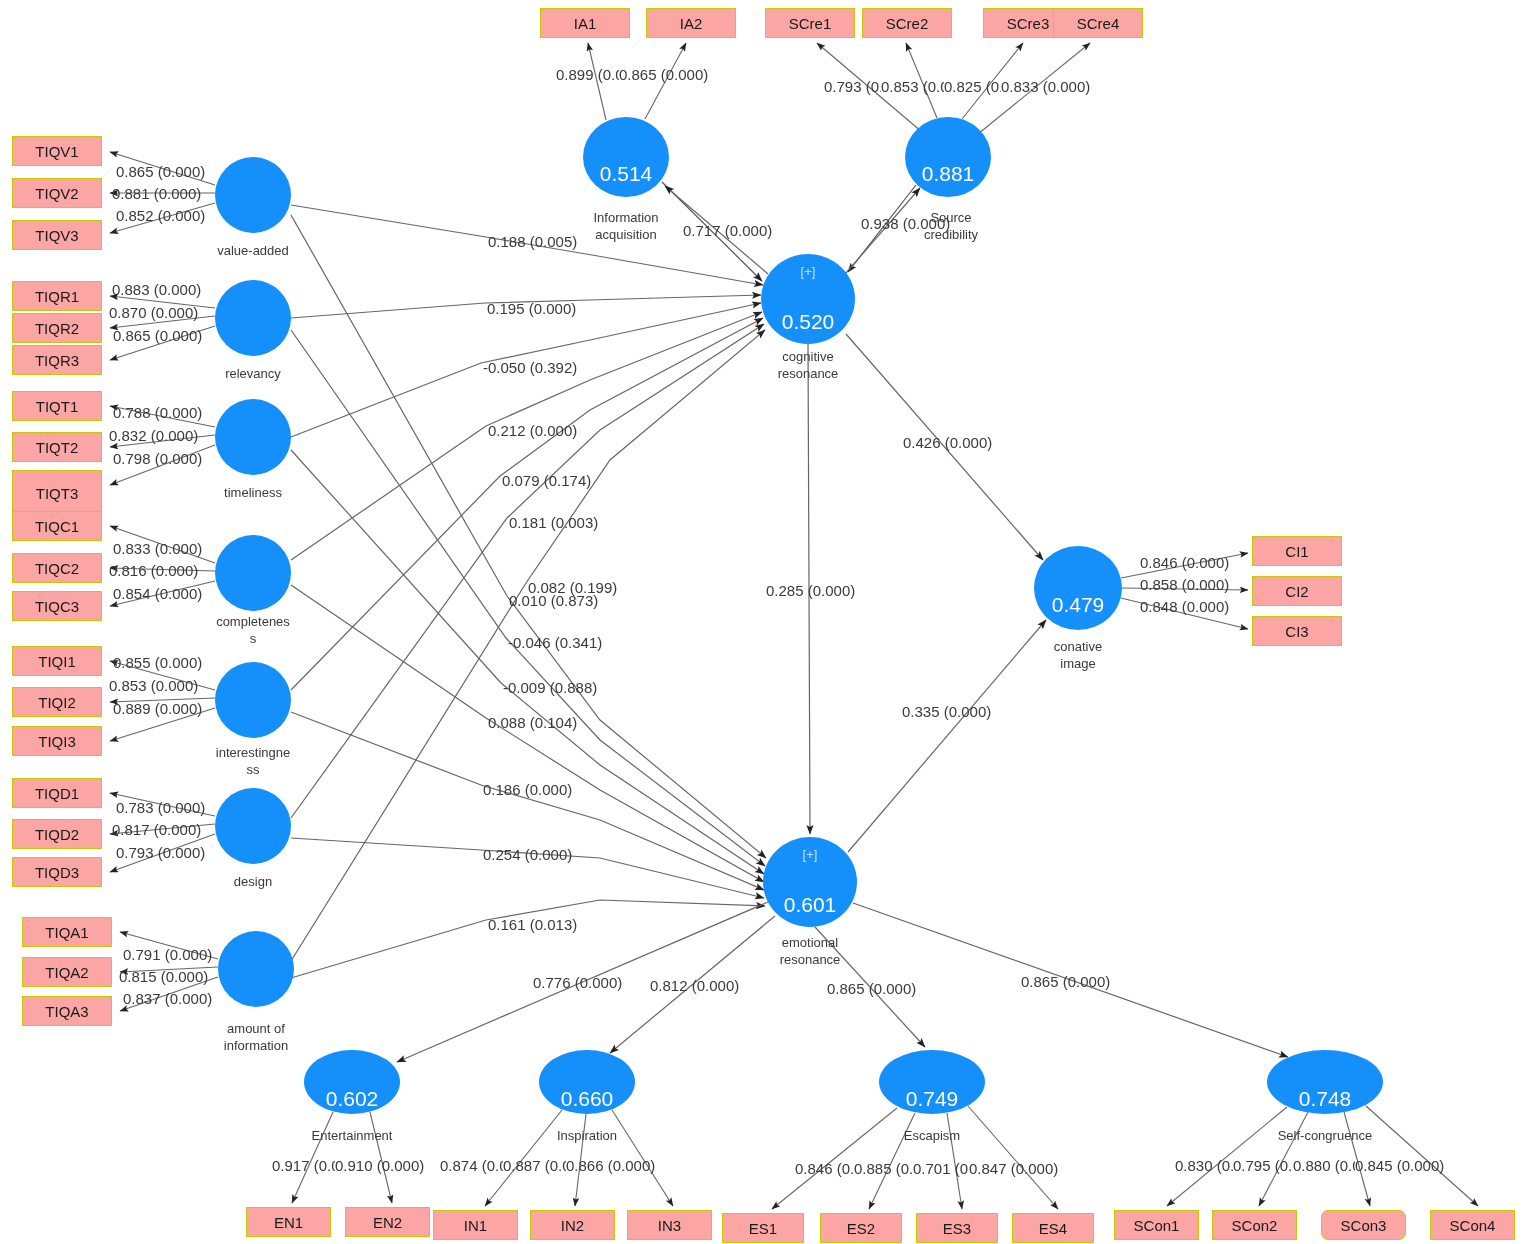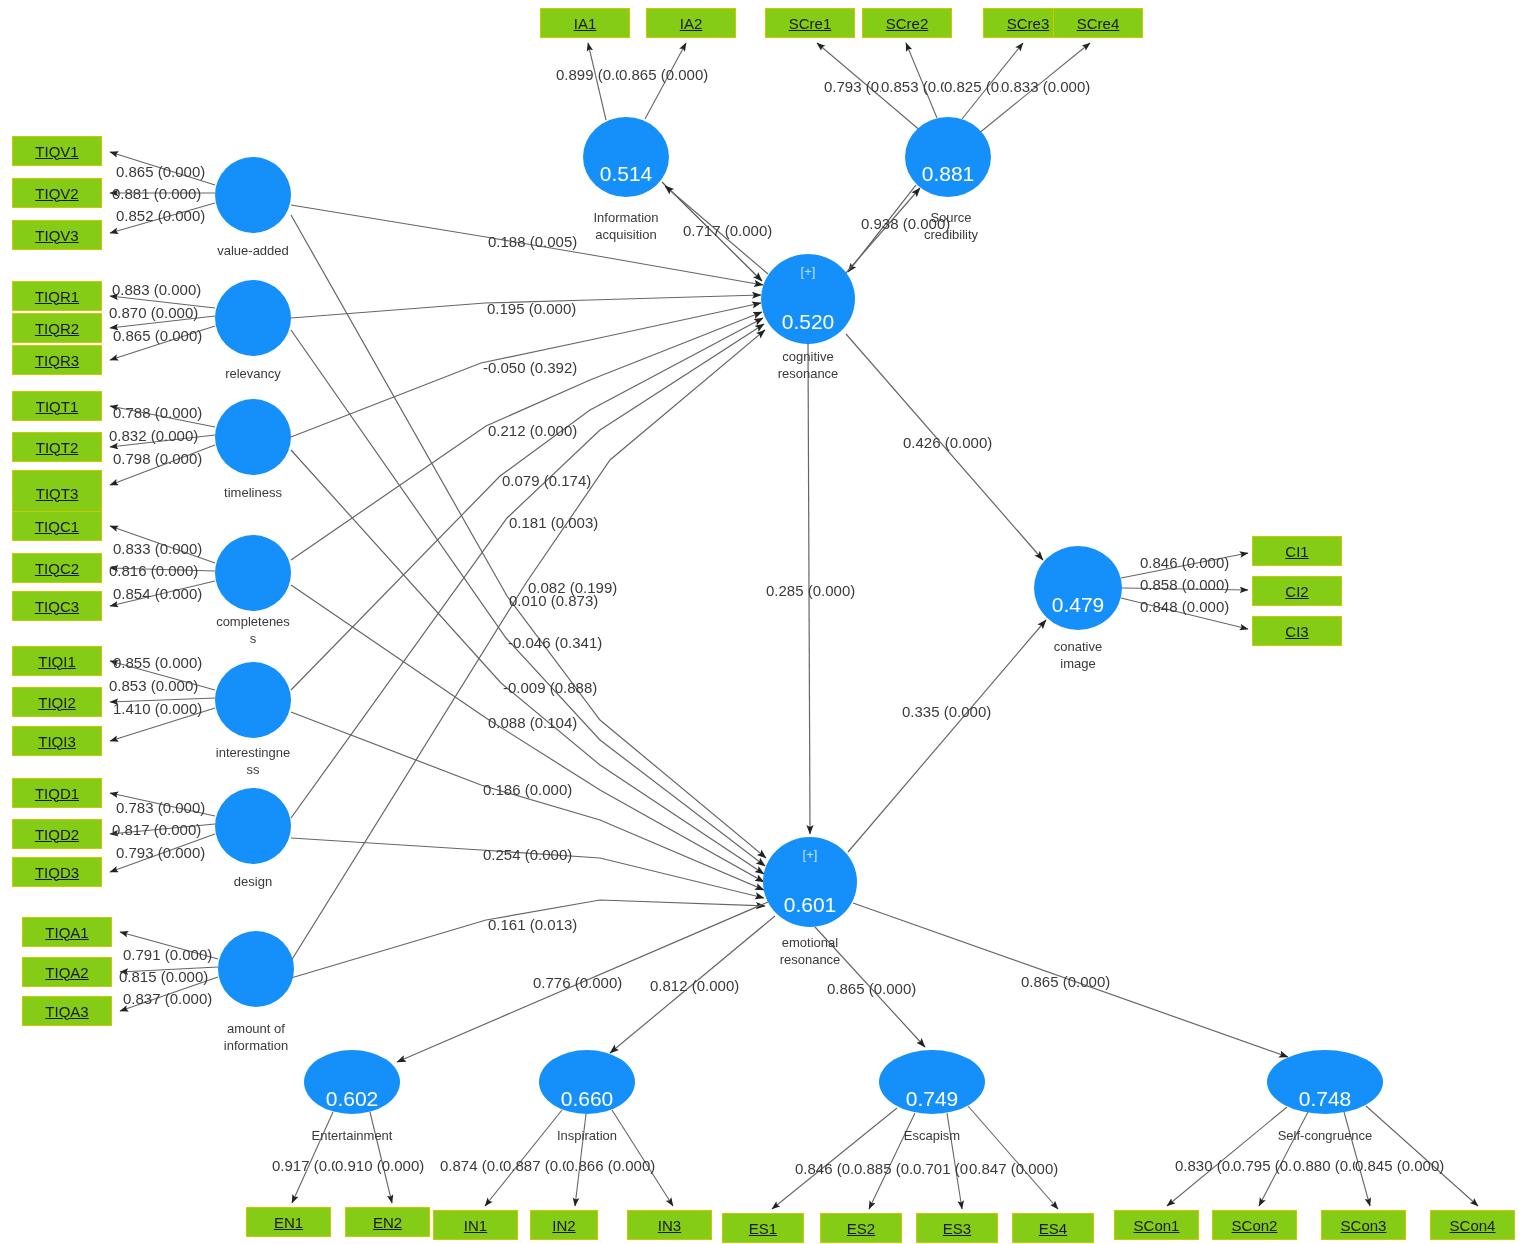--- a/index.html
+++ b/index.html
@@ -14,13 +14,12 @@
 
   .ind-box{
     position:absolute;
-    background:#84cc16;
+    background:#fca5a5;
     border:1px solid #C9C900;
     box-sizing:border-box;
     display:flex;align-items:center;justify-content:center;
     font-size:15px;color:#1a1a1a;
     font-family:"Liberation Sans", sans-serif;
-    text-decoration:underline;
   }
   .node-shape{
     position:absolute;

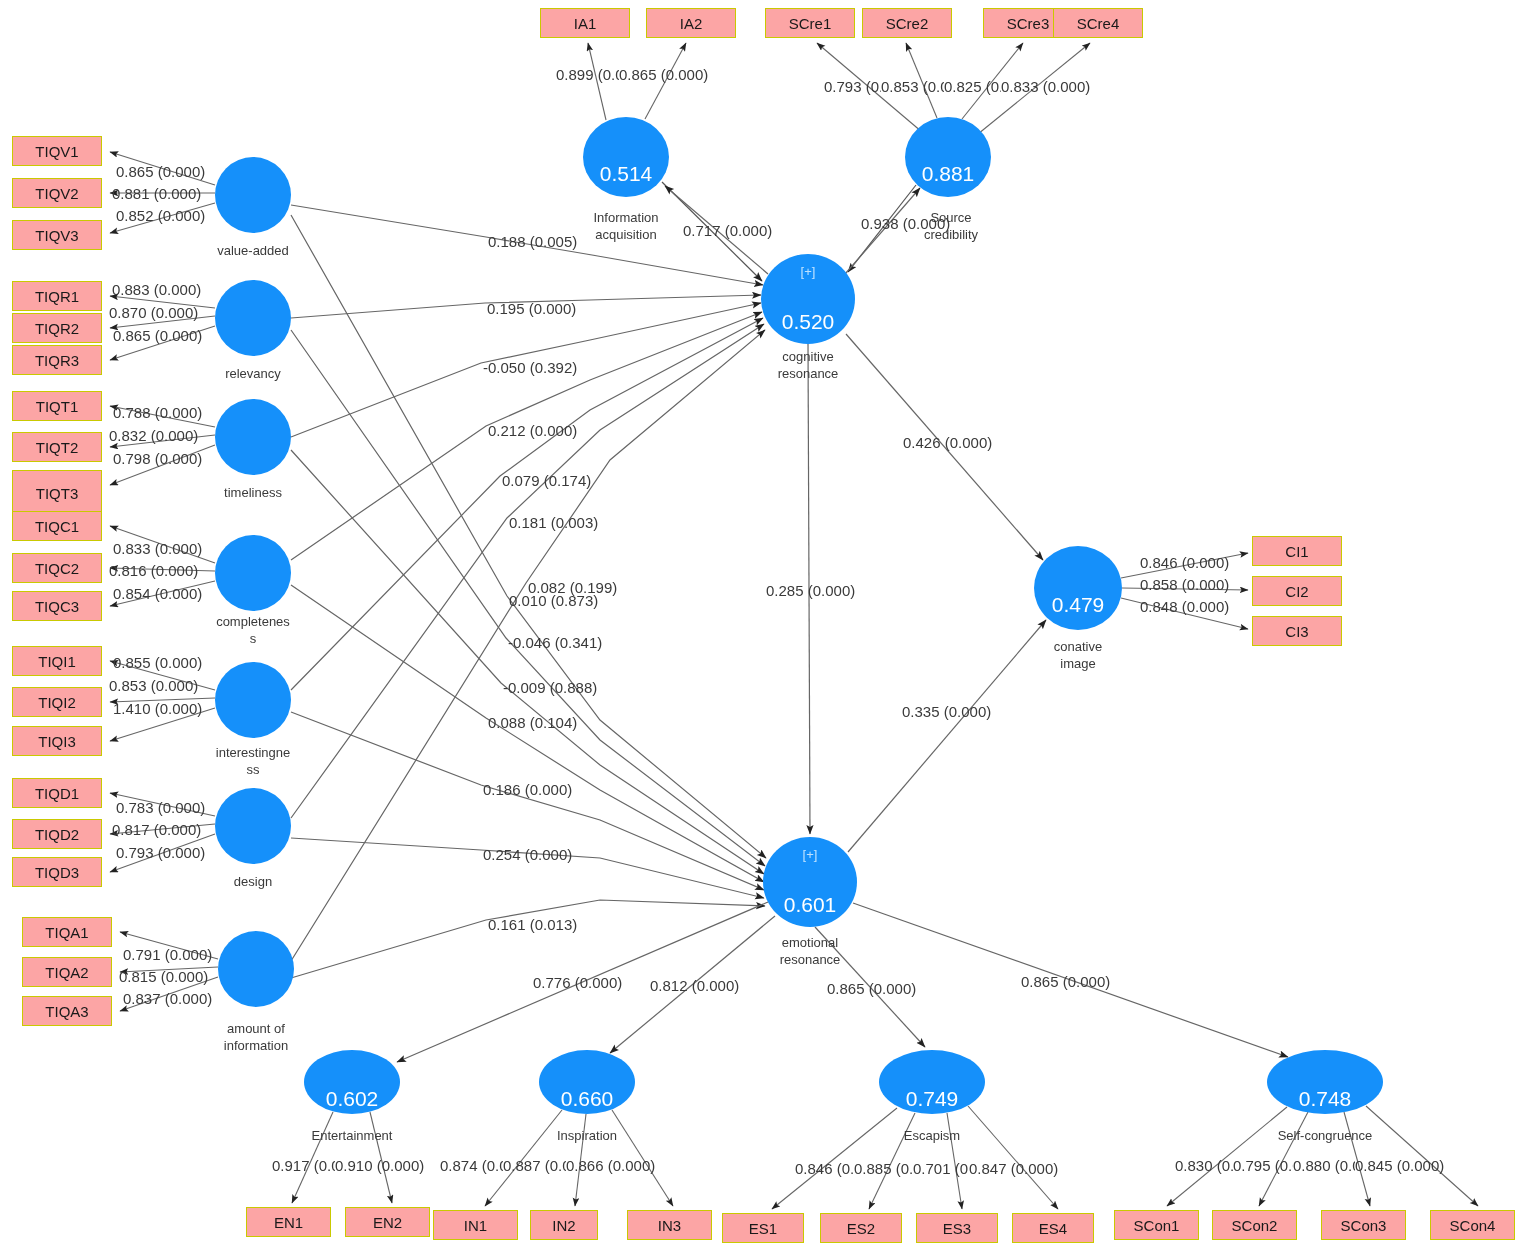--- a/index.html
+++ b/index.html
@@ -373,7 +373,7 @@
       <div class="edge-label" style="left: 113px; top: 585px;">0.854 (0.000)</div>
       <div class="edge-label" style="left: 113px; top: 654px;">0.855 (0.000)</div>
       <div class="edge-label" style="left: 109px; top: 677px;">0.853 (0.000)</div>
-      <div class="edge-label" style="left: 113px; top: 700px;">1.410 (0.000)</div>
+      <div class="edge-label" style="left: 113px; top: 700px;">0.889 (0.000)</div>
       <div class="edge-label" style="left: 116px; top: 799px;">0.783 (0.000)</div>
       <div class="edge-label" style="left: 112px; top: 821px;">0.817 (0.000)</div>
       <div class="edge-label" style="left: 116px; top: 844px;">0.793 (0.000)</div>

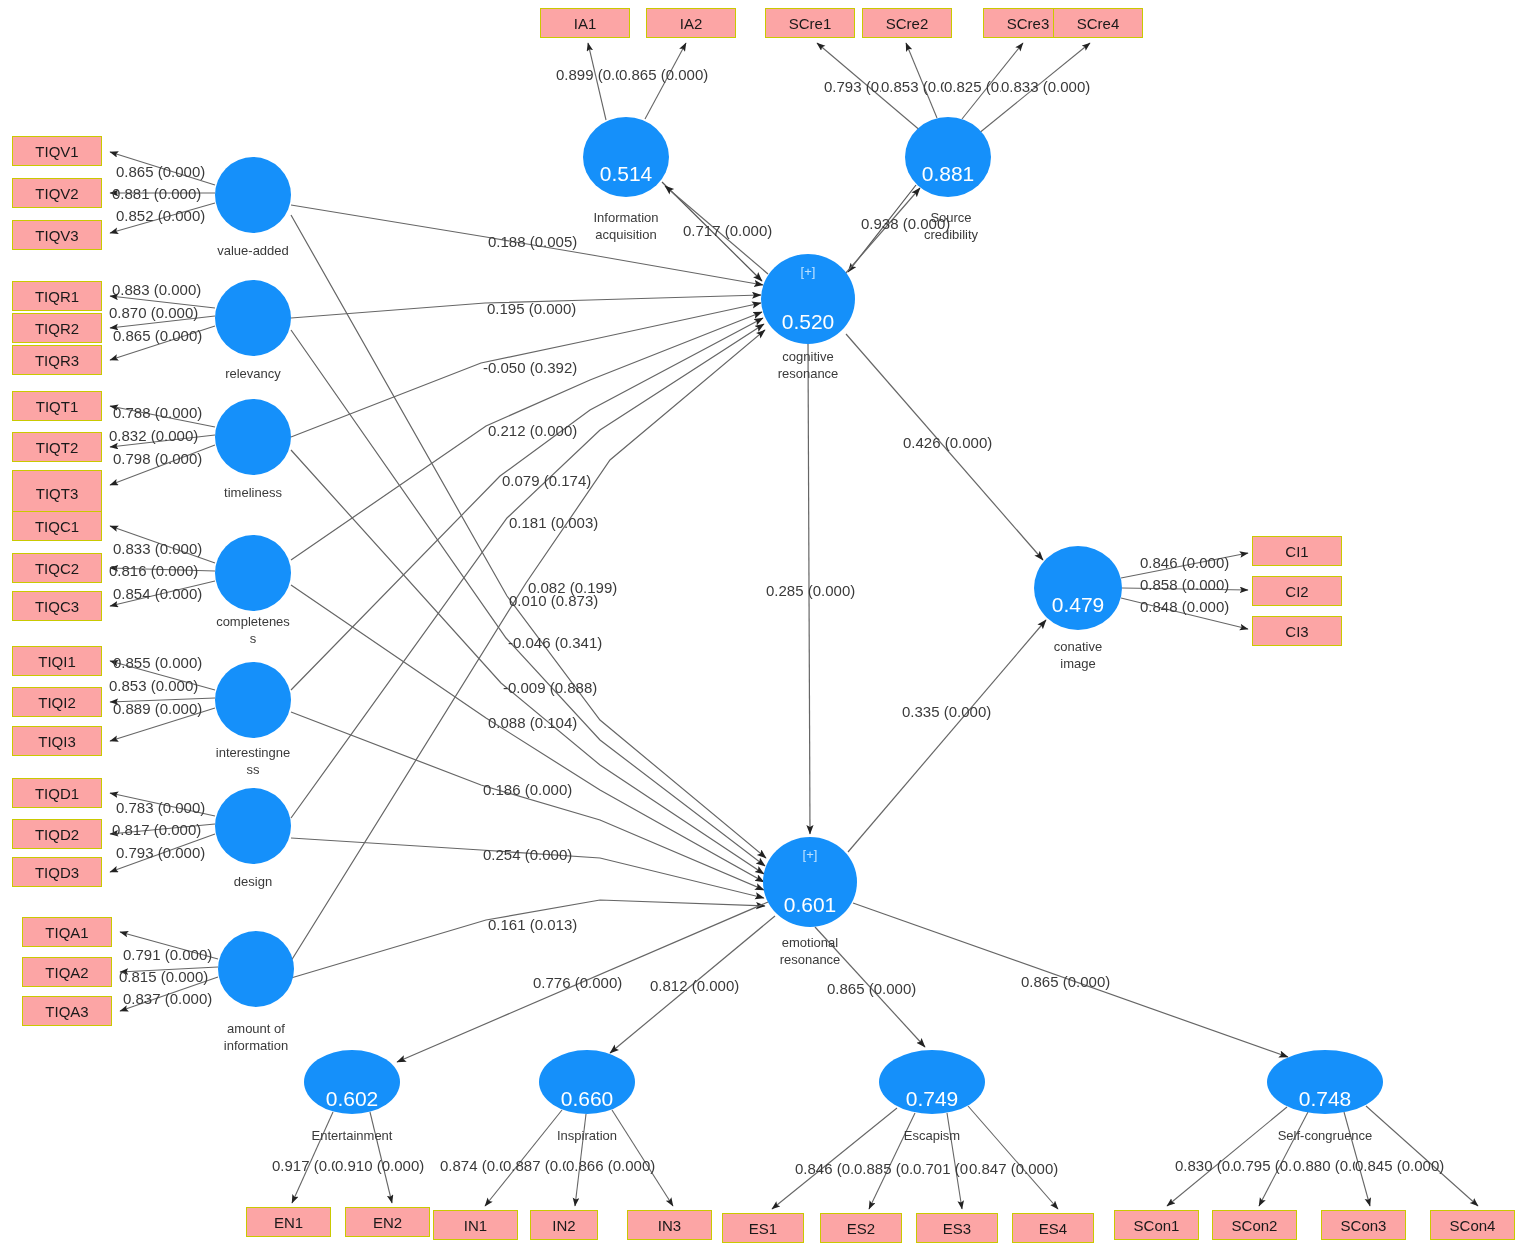--- a/index.html
+++ b/index.html
@@ -263,7 +263,7 @@
       <div class="ind-box" style="left: 433px; top: 1210px; width: 85px; height: 30px;">
         <span>IN1</span>
       </div>
-      <div class="ind-box" style="left: 530px; top: 1210px; width: 68px; height: 30px;">
+      <div class="ind-box" style="left: 530px; top: 1210px; width: 85px; height: 30px;">
         <span>IN2</span>
       </div>
       <div class="ind-box" style="left: 627px; top: 1210px; width: 85px; height: 30px;">

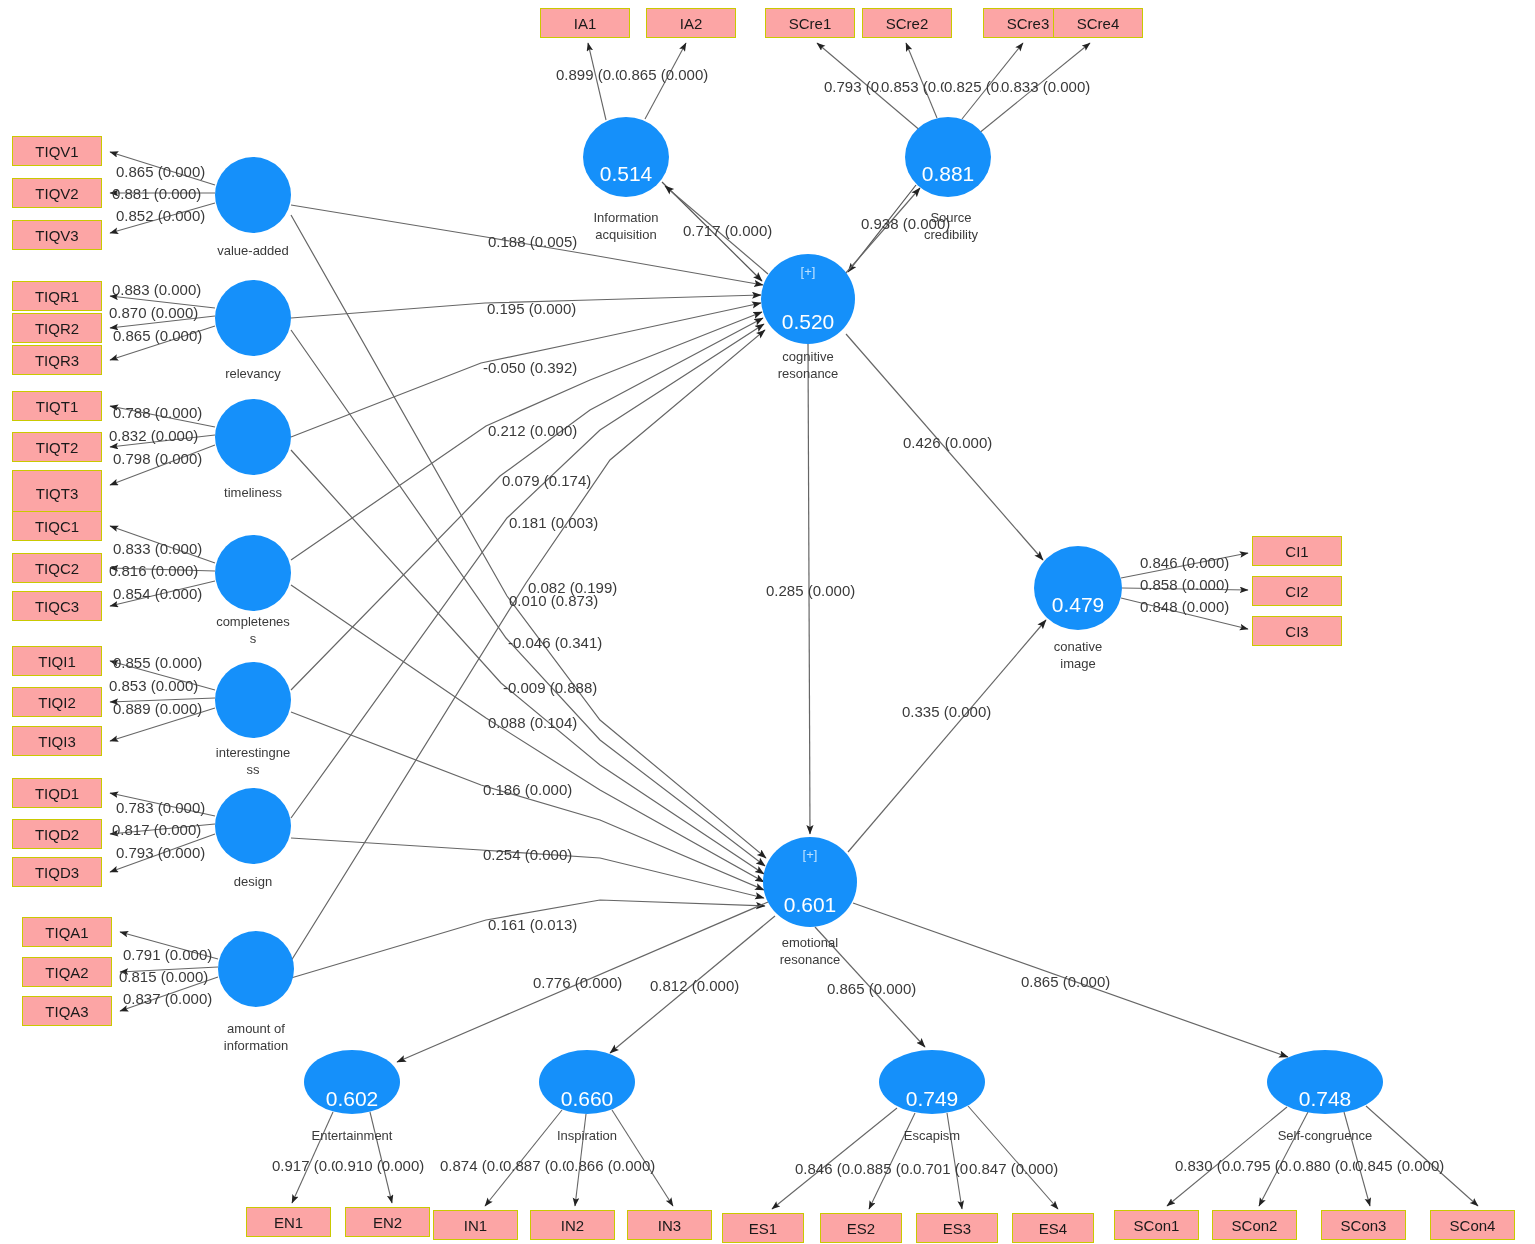--- a/index.html
+++ b/index.html
@@ -287,7 +287,7 @@
       <div class="ind-box" style="left: 1212px; top: 1210px; width: 85px; height: 30px;">
         <span>SCon2</span>
       </div>
-      <div class="ind-box" style="left: 1321px; top: 1210px; width: 85px; height: 30px;">
+      <div class="ind-box" style="left: 1321px; top: 1210px; width: 85px; height: 30px; border-radius: 7px;">
         <span>SCon3</span>
       </div>
       <div class="ind-box" style="left: 1430px; top: 1210px; width: 85px; height: 30px;">

